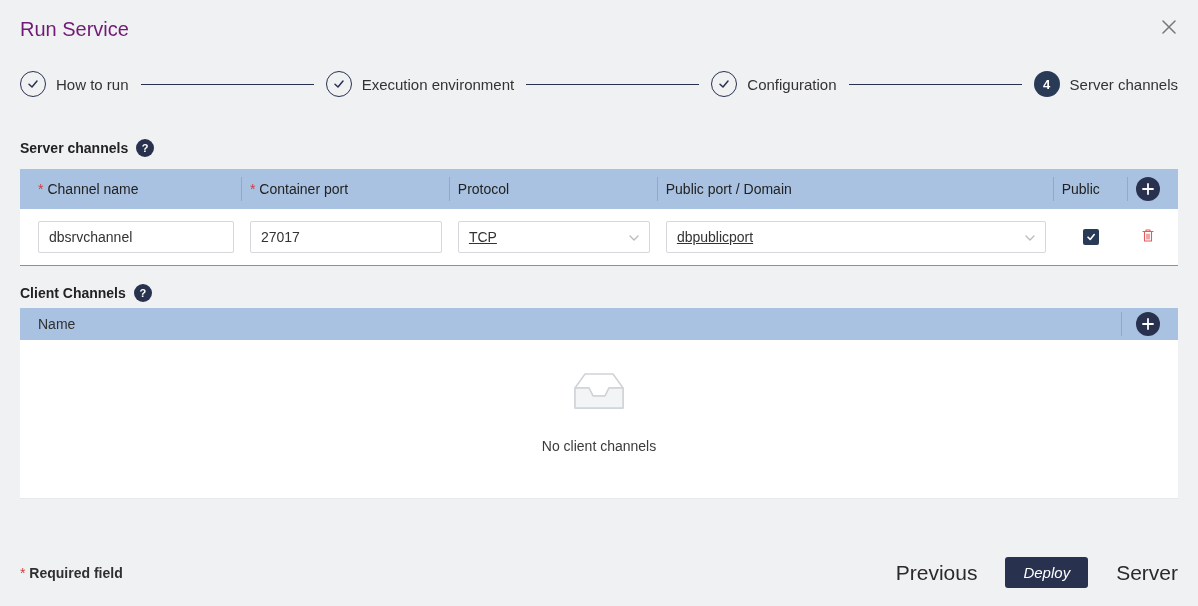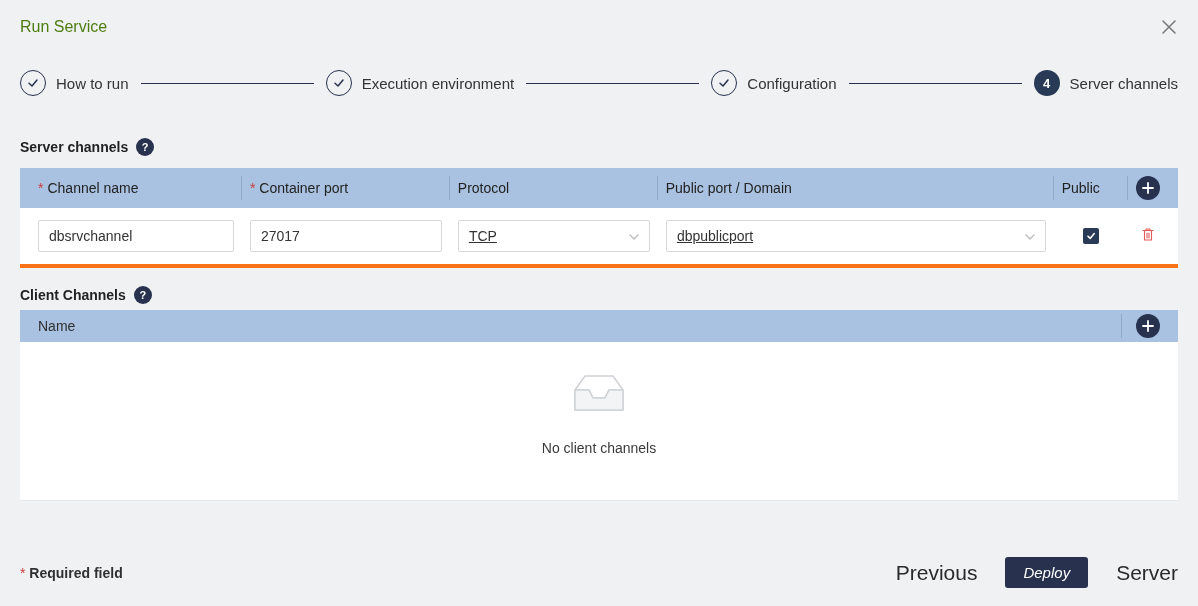--- a/index.html
+++ b/index.html
@@ -7,7 +7,7 @@
     .container { padding: 18px 20px 10px 20px; height: 100%; display: flex; flex-direction: column; }
 
     .titlebar { display: flex; justify-content: space-between; align-items: flex-start; margin-bottom: 30px; }
-    .title { font-size: 16px; font-weight: 400; color: #4d7c0f; }
+    .title { font-size: 20px; font-weight: 400; color: #701a75; }
     .close { font-size: 16px; color: #888; cursor: pointer; padding: 2px; }
 
     .stepper { display: flex; align-items: center; margin-bottom: 42px; }

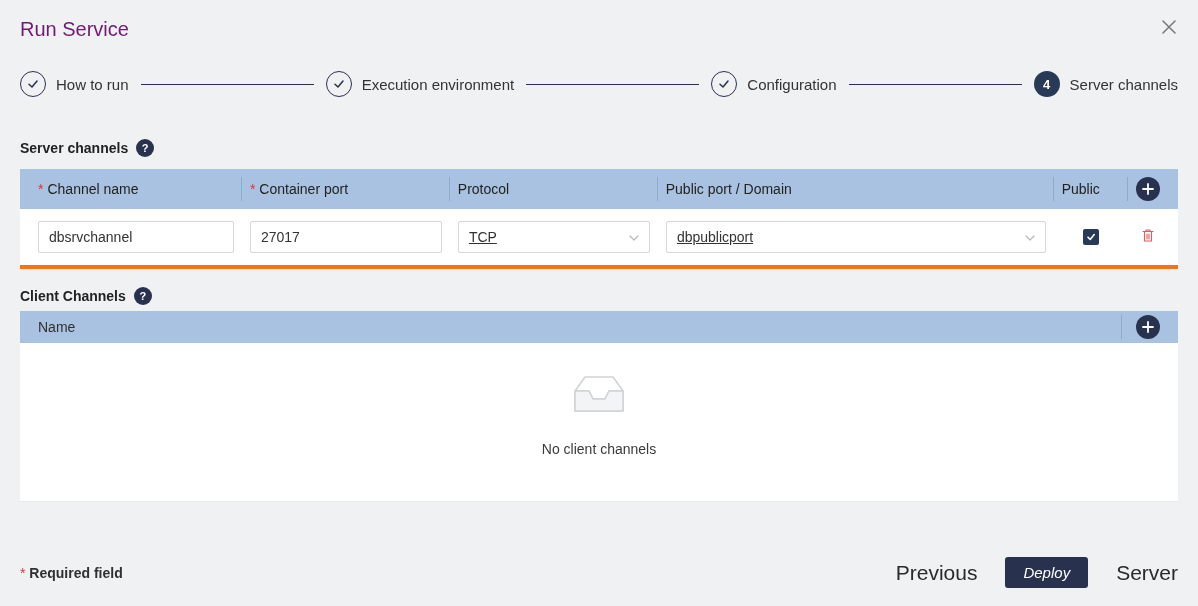--- a/index.html
+++ b/index.html
@@ -37,7 +37,7 @@
 
     .add-btn { width: 24px; height: 24px; border-radius: 50%; background: #28324f; color: #fff; display:flex; align-items:center; justify-content:center; font-size: 17px; cursor:pointer; }
 
-    .table-row { background: #fff; display: flex; padding: 12px 10px; align-items: center; border-bottom:4px solid #f97316;}
+    .table-row { background: #fff; display: flex; padding: 12px 10px; align-items: center; border-bottom:1px solid #f97316;}
     .table-row .cell { padding: 0 8px; display:flex; align-items:center;}
     .input { width: 100%; height: 32px; border: 1px solid #d6d8dc; background: #fff; padding: 0 10px; font-size: 14px; border-radius: 2px; color: #333; }
     .select { width: 100%; height: 32px; border: 1px solid #d6d8dc; background: #fff; padding: 0 10px; display:flex; align-items:center; justify-content:space-between; font-size:14px; border-radius:2px; cursor: pointer; color:#333;text-decoration:underline;}

